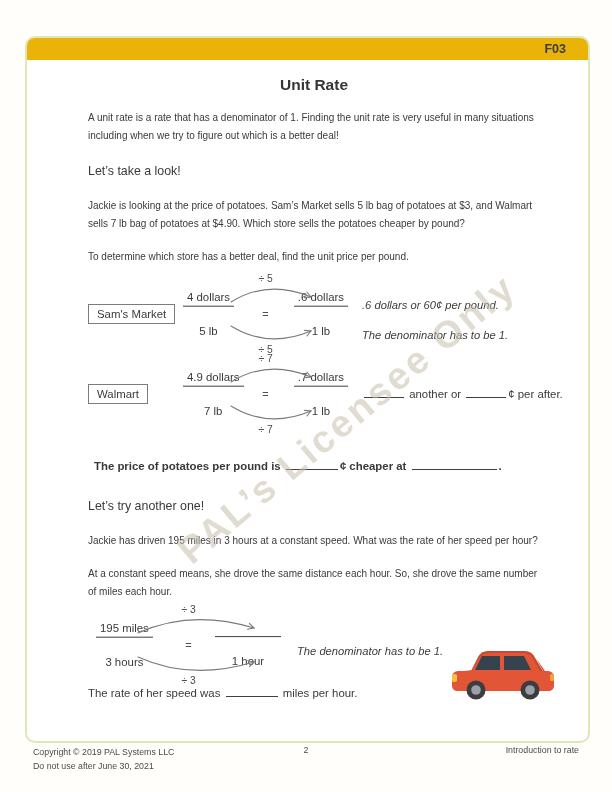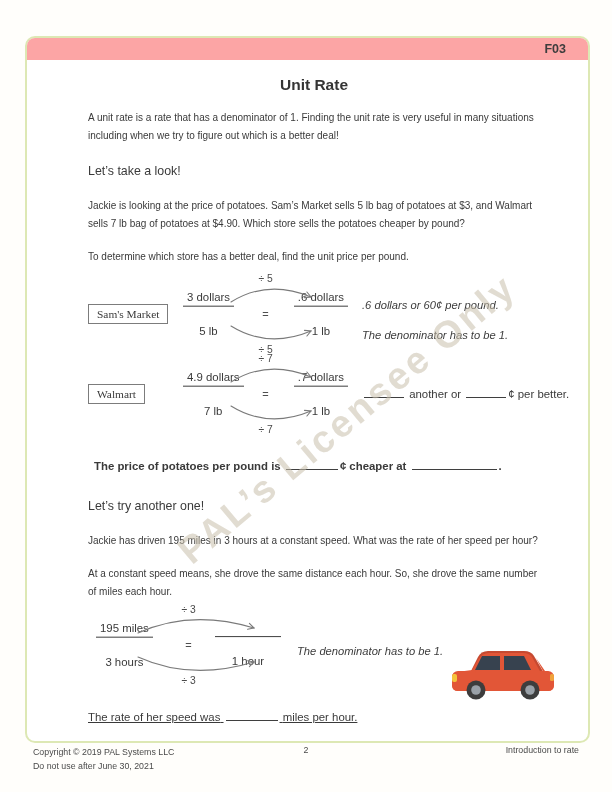--- a/index.html
+++ b/index.html
@@ -12,7 +12,7 @@
     border:2px solid #dde8b4;border-radius:10px;background:#ffffff;
   }
   .header-bar{
-    height:22px;background:#fca5a5;border-radius:8px 8px 0 0;
+    height:22px;background:#eab308;border-radius:8px 8px 0 0;
     display:flex;align-items:center;justify-content:flex-end;padding-right:22px;
     font-size:12.5px;font-weight:bold;color:#3d3d3d;
   }

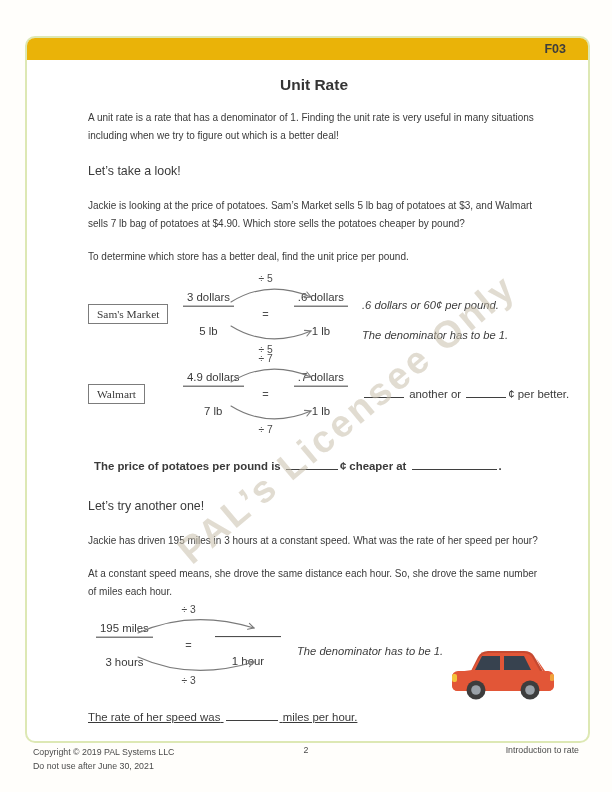--- a/index.html
+++ b/index.html
@@ -90,7 +90,7 @@
         <div class="diagram">
           <span class="op op-top">÷ 5</span>
           <div class="frac frac-left">
-            <div class="num">3 dollars</div>
+            <div class="num">4 dollars</div>
             <div class="den">5 lb</div>
           </div>
           <span class="eq">=</span>

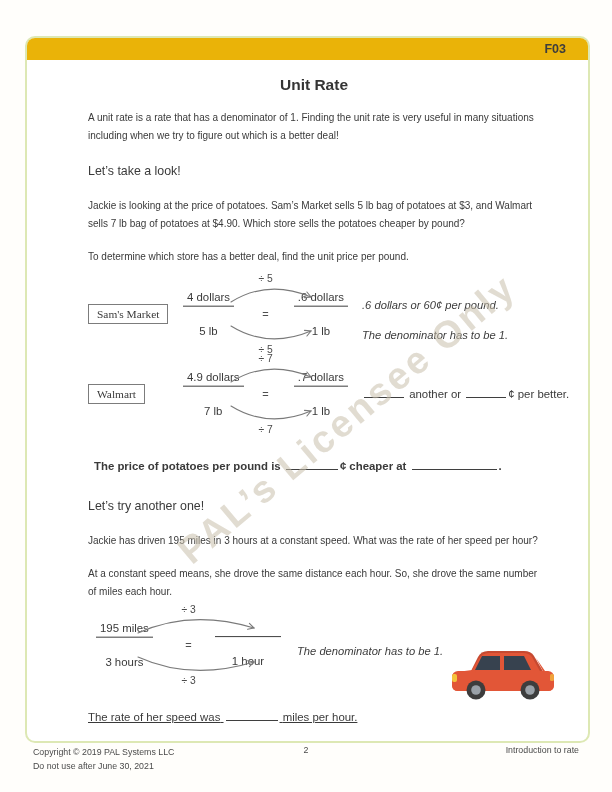--- a/index.html
+++ b/index.html
@@ -26,7 +26,7 @@
   .w40{width:40px;} .w52{width:52px;} .w85{width:85px;}
 
   .rate-row{display:flex;align-items:center;margin-top:8px;}
-  .store-slot{width:95px;flex-shrink:0;display:flex;align-items:center;font-family:Liberation Serif, serif;}
+  .store-slot{width:95px;flex-shrink:0;display:flex;align-items:center;}
   .store-box{
     display:inline-block;border:1px solid #7c7c7c;background:#fff;
     padding:3px 8px;font-size:11.4px;white-space:nowrap;

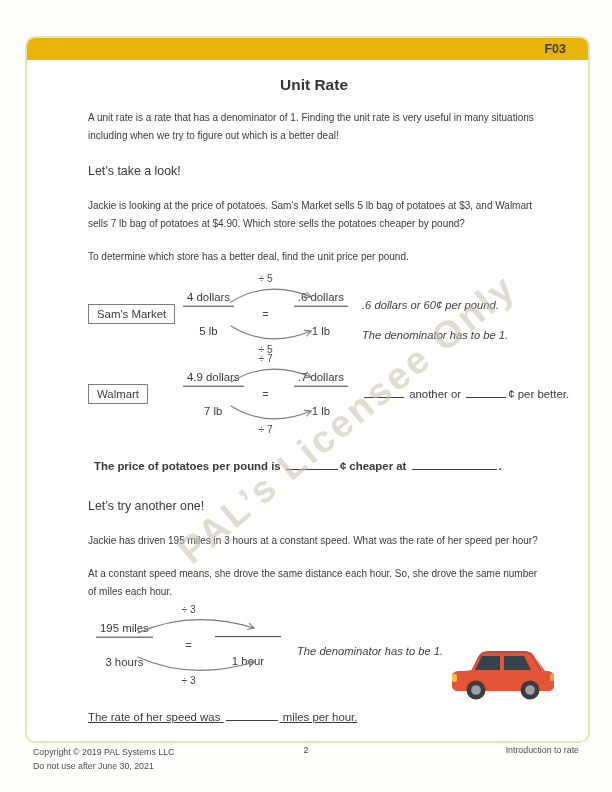--- a/index.html
+++ b/index.html
@@ -139,7 +139,7 @@
           <span class="note-plain">
             <span class="blank w40"></span>
             <span>another or</span>
-            <span class="blank w40"></span><span>¢ per better.</span>
+            <span class="blank w40"></span><span>¢ per after.</span>
           </span>
         </div>
       </div>

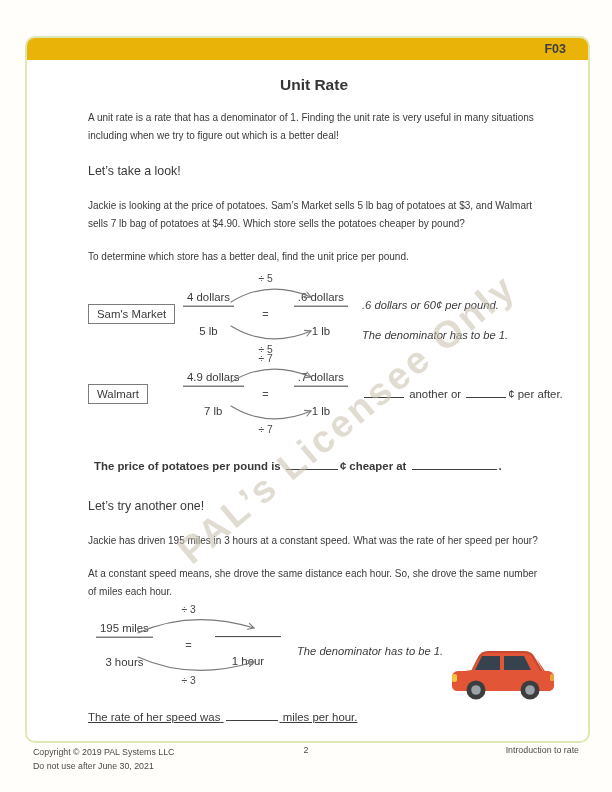--- a/index.html
+++ b/index.html
@@ -181,7 +181,7 @@
         </div>
       </div>
 
-      <p class="fill-line" style="margin-top:24px;text-decoration:underline;">
+      <p class="fill-line" style="margin-top:0;">
         <span>The rate of her speed was</span>
         <span class="blank w52"></span>
         <span>miles per hour.</span>

